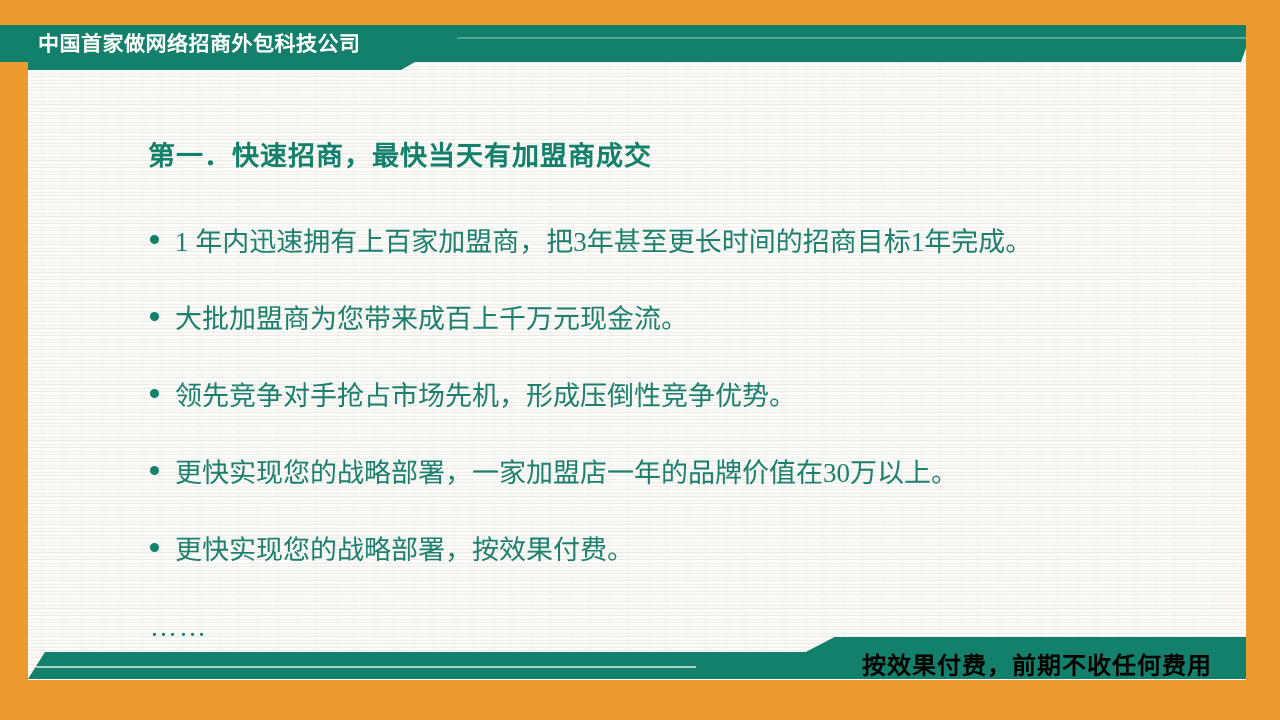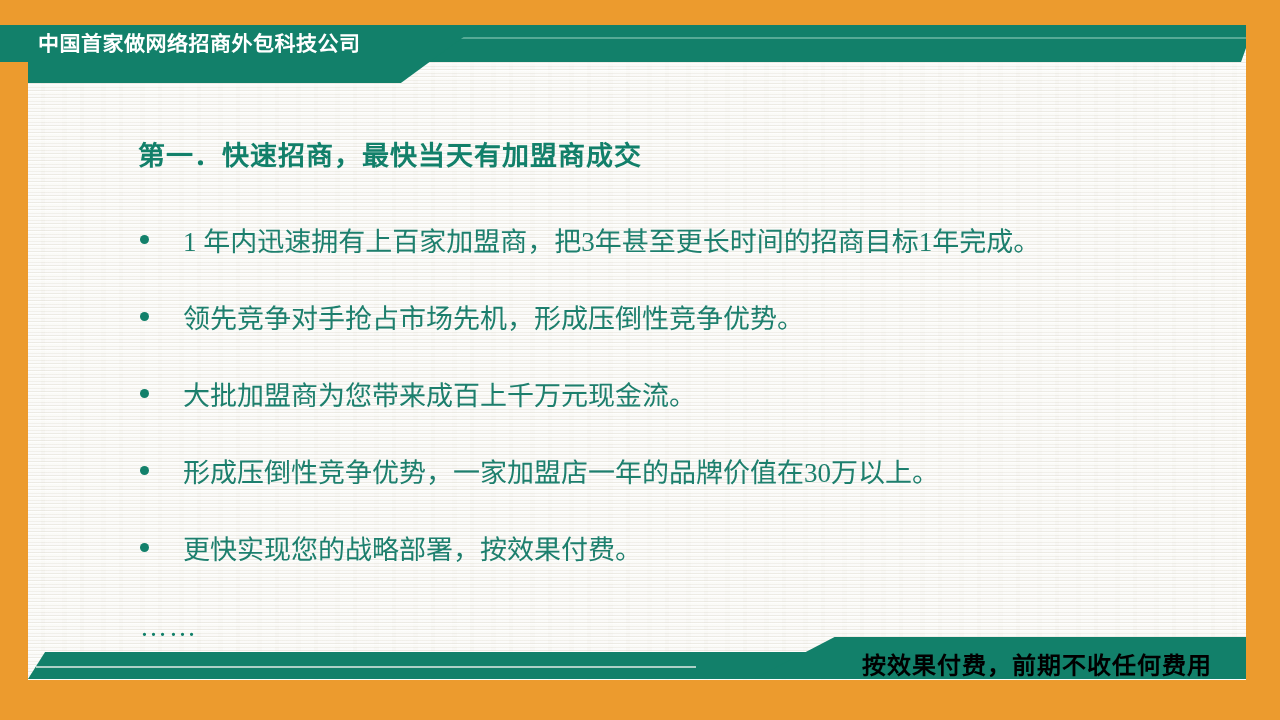--- a/index.html
+++ b/index.html
@@ -80,7 +80,7 @@
     left: 28px;
     top: 25px;
     width: 452px;
-    height: 58px;
+    height: 45px;
     background: #12806a;
     clip-path: polygon(0 0, 100% 0, 82.5% 100%, 0 100%);
     display: flex;

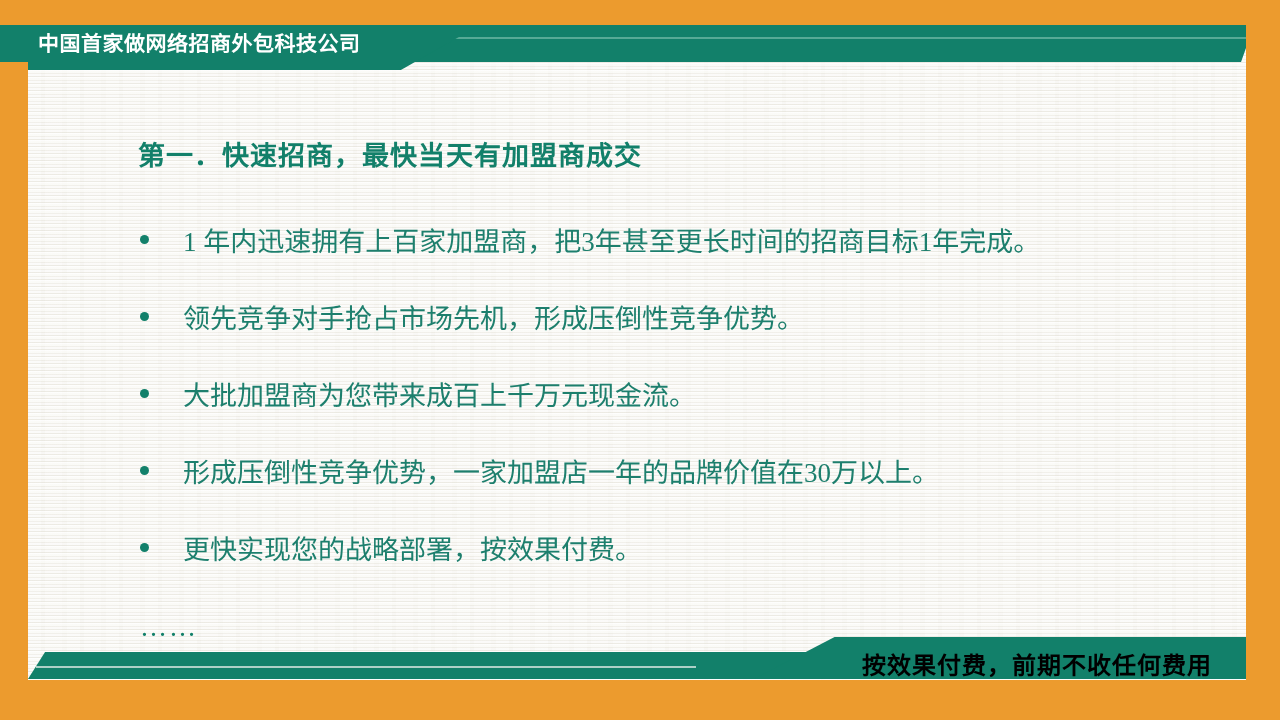--- a/index.html
+++ b/index.html
@@ -99,7 +99,7 @@
   
   .content {
     position: absolute;
-    left: 28px;
+    left: 38px;
     top: 72px;
     width: 1218px;
     height: 560px;

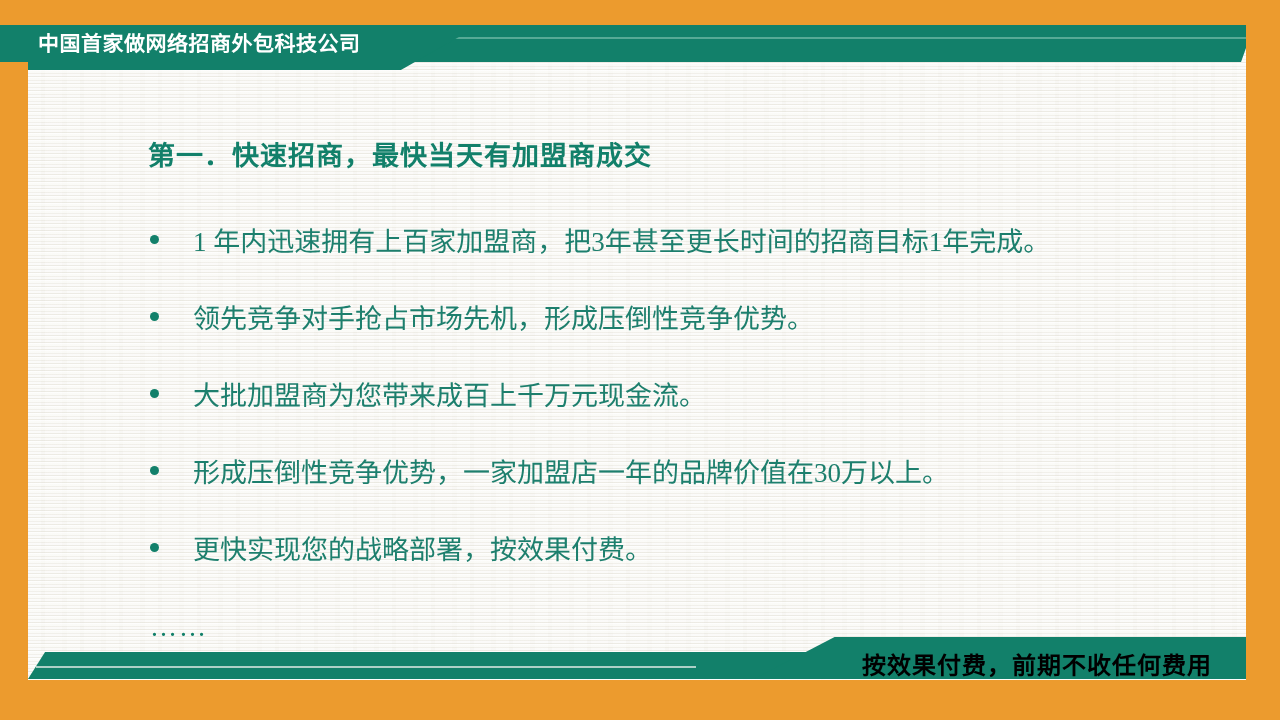--- a/index.html
+++ b/index.html
@@ -126,7 +126,6 @@
     display: flex;
     align-items: baseline;
     height: 77px;
-    gap: 18px;
   }
   .bullet-dot {
     flex: 0 0 auto;

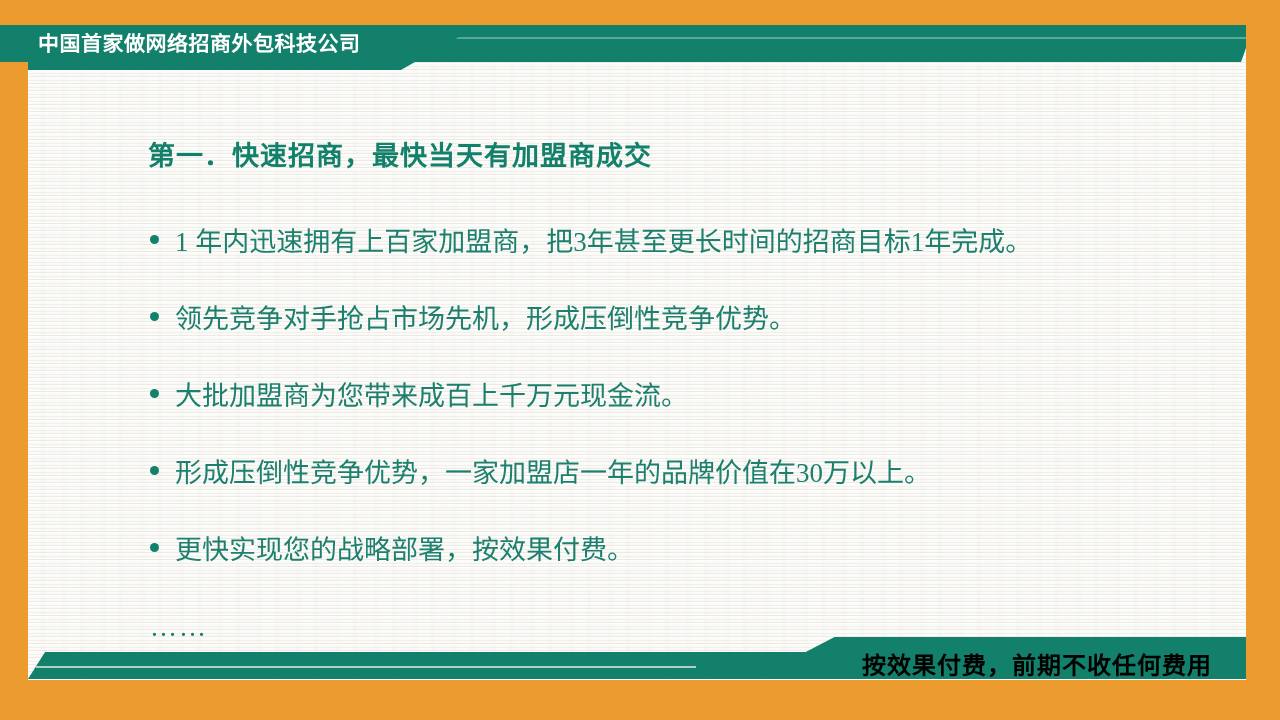--- a/index.html
+++ b/index.html
@@ -219,12 +219,12 @@
 
       <div class="bullet-row">
         <span class="bullet-dot"></span>
+        <span class="bullet-text">大批加盟商为您带来成百上千万元现金流。</span>
+      </div>
+
+      <div class="bullet-row">
+        <span class="bullet-dot"></span>
         <span class="bullet-text">领先竞争对手抢占市场先机，形成压倒性竞争优势。</span>
-      </div>
-
-      <div class="bullet-row">
-        <span class="bullet-dot"></span>
-        <span class="bullet-text">大批加盟商为您带来成百上千万元现金流。</span>
       </div>
 
       <div class="bullet-row">

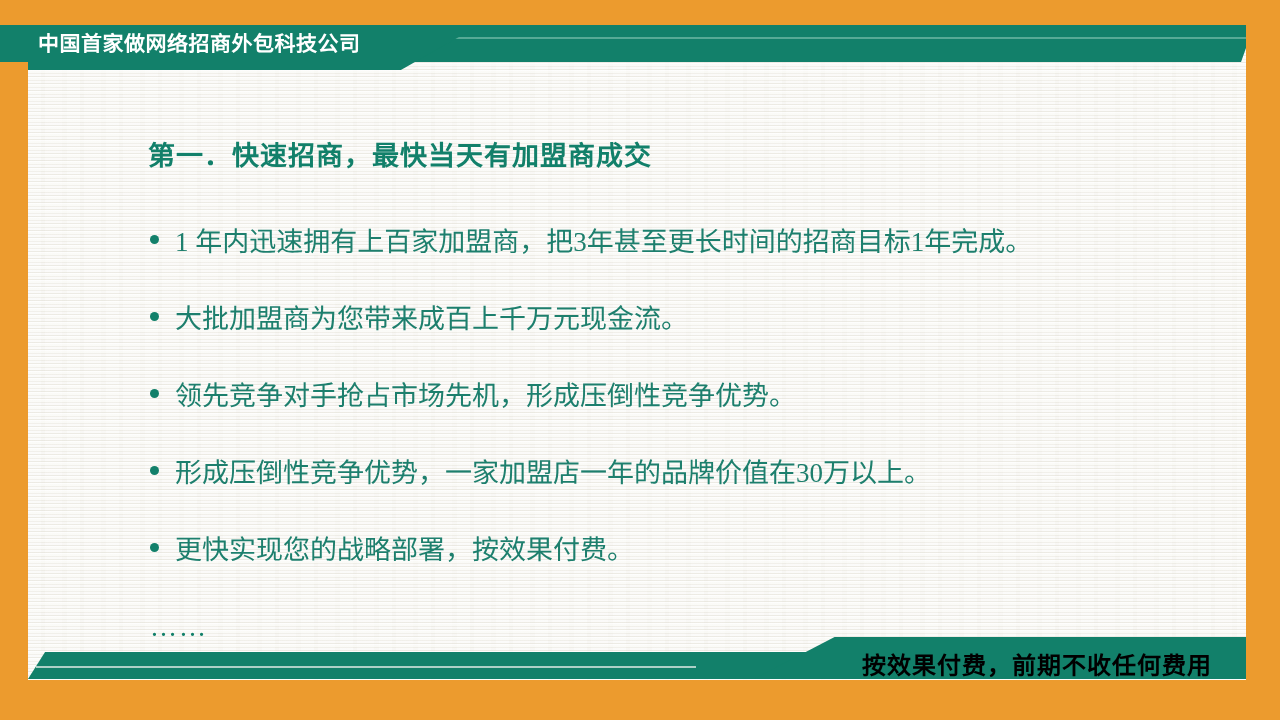--- a/index.html
+++ b/index.html
@@ -229,7 +229,7 @@
 
       <div class="bullet-row">
         <span class="bullet-dot"></span>
-        <span class="bullet-text">形成压倒性竞争优势，一家加盟店一年的品牌价值在30万以上。</span>
+        <span class="bullet-text">更快实现您的战略部署，一家加盟店一年的品牌价值在30万以上。</span>
       </div>
 
       <div class="bullet-row">

